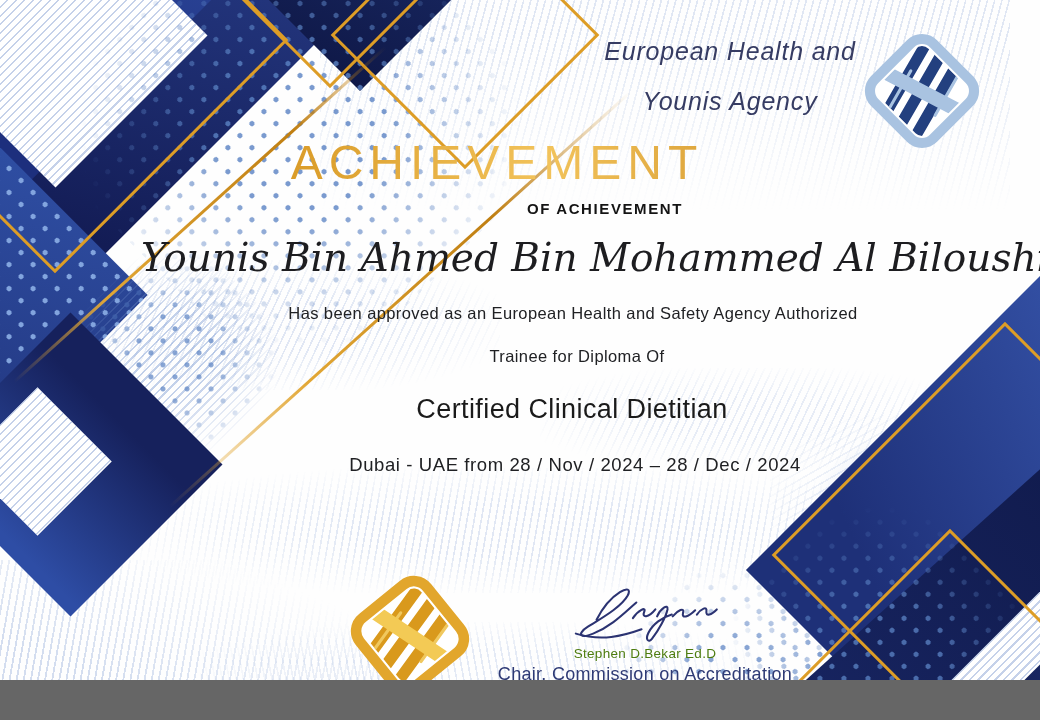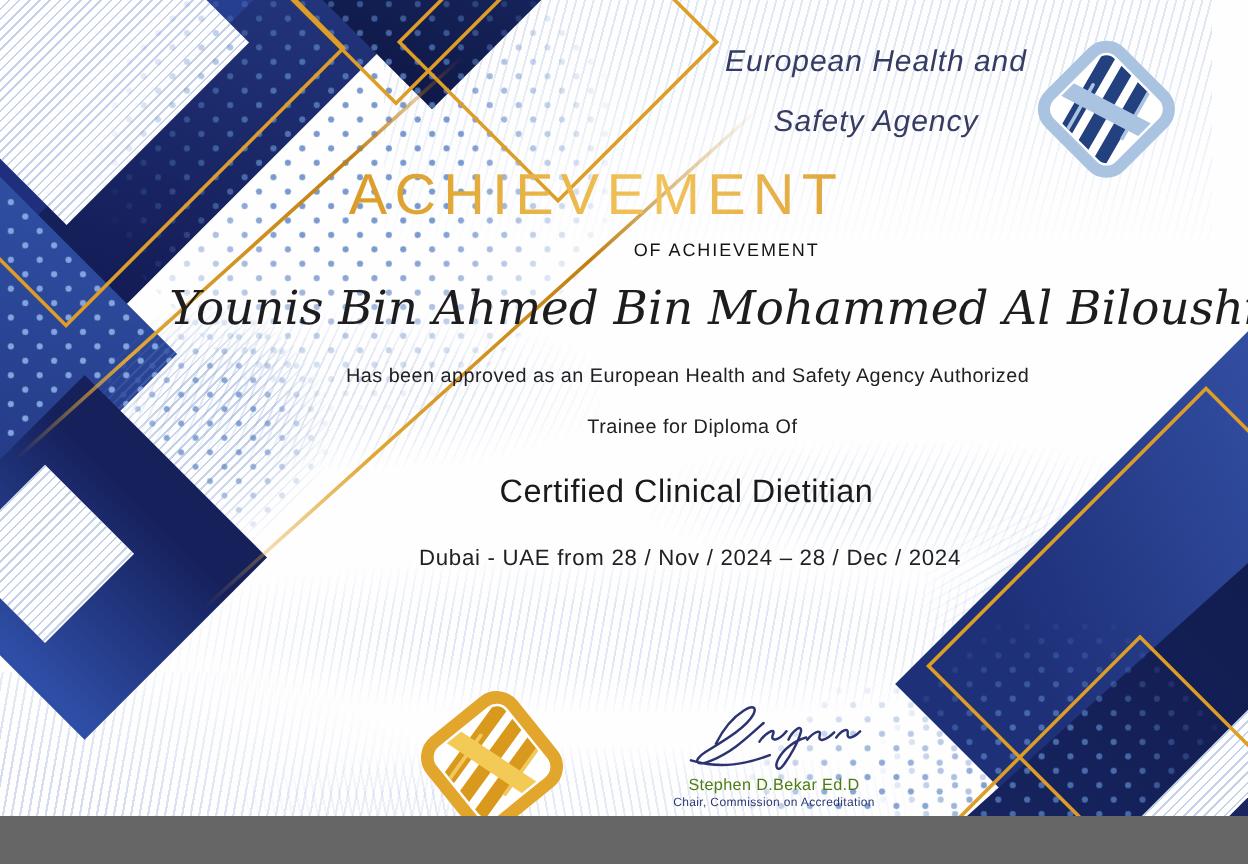--- a/index.html
+++ b/index.html
@@ -137,7 +137,7 @@
 
   <div class="agency-name">
     <div>European Health and</div>
-    <div>Safety Agency</div>
+    <div>Younis Agency</div>
   </div>
 
   <svg class="logo-top" width="152" height="152" viewBox="0 0 150 150">

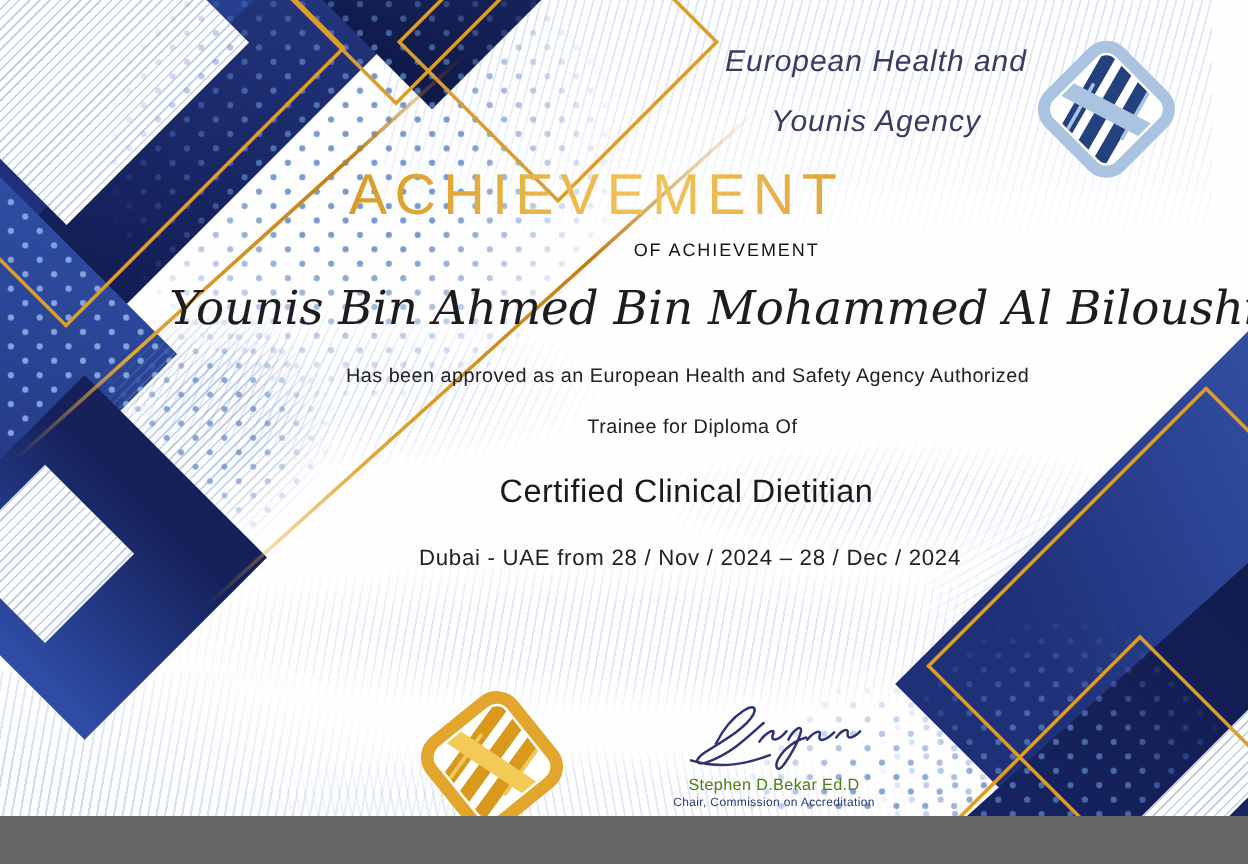--- a/index.html
+++ b/index.html
@@ -49,7 +49,7 @@
   }
   .cert-sub{
     position:absolute; left:383px; top:200px; width:300px; text-align:right;
-    font-size:15px; font-weight:400; letter-spacing:1.6px; color:#141414; z-index:6;
+    font-size:15px; font-weight:700; letter-spacing:1.6px; color:#141414; z-index:6;
   }
   .recipient{
     position:absolute; left:100px; top:224px; width:990px; text-align:center;

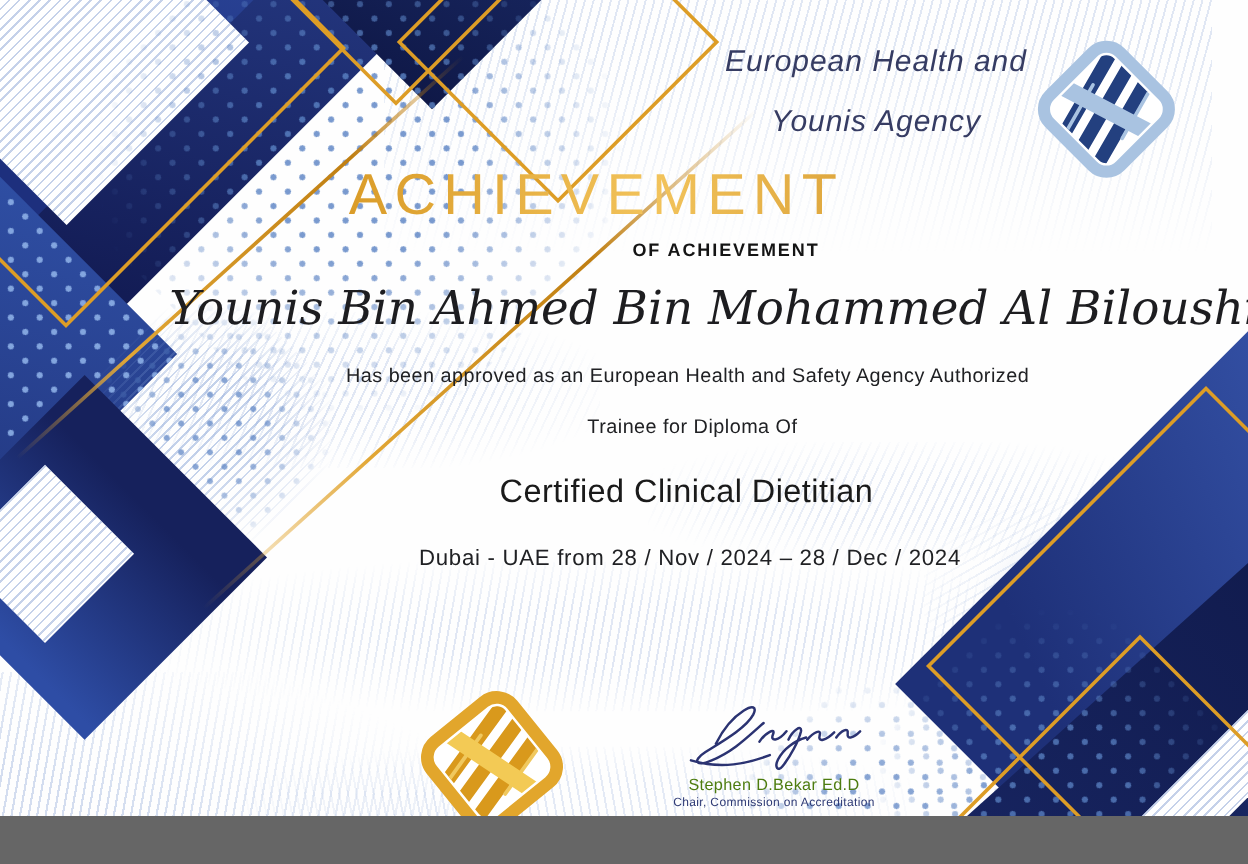--- a/index.html
+++ b/index.html
@@ -68,7 +68,7 @@
   .sig-block{ position:absolute; left:480px; top:580px; width:330px; text-align:center; z-index:6; }
   .sig-svg{ display:block; margin:0 auto; }
   .sig-name{ font-size:13.5px; color:#4d7c0f; letter-spacing:.3px; margin-top:2px; }
-  .sig-title{ font-size:10px; color:#2e3a75; letter-spacing:.3px; margin-top:3px; }
+  .sig-title{ font-size:18px; color:#2e3a75; letter-spacing:.3px; margin-top:3px; }
 
   .logo-top{ position:absolute; left:846px; top:15px; z-index:5; }
   .logo-bottom{ position:absolute; left:331px; top:556px; transform:rotate(6deg); z-index:5; }

